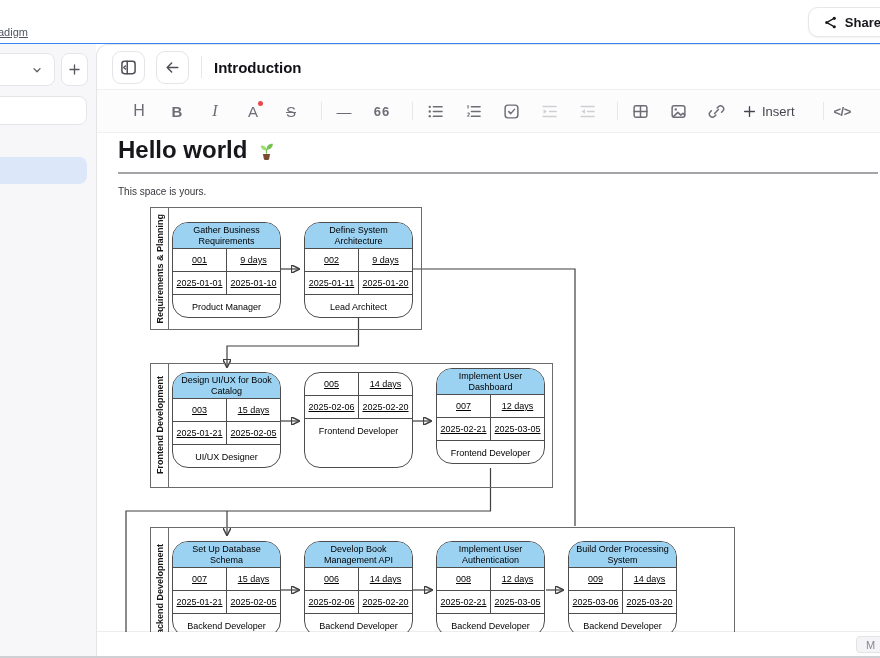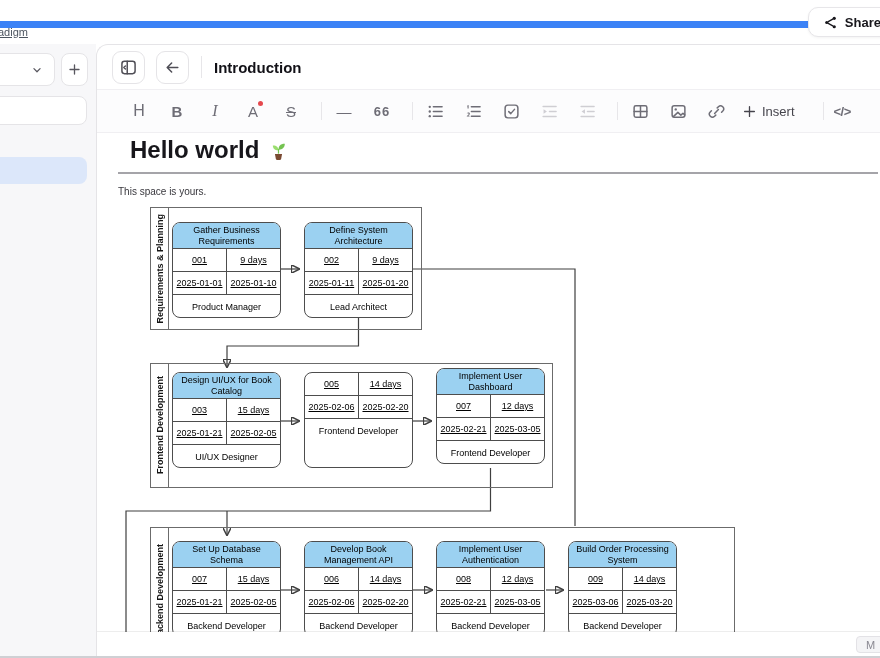--- a/index.html
+++ b/index.html
@@ -13,7 +13,7 @@
   svg.icn .fl { fill:currentColor; stroke:none; }
 
   
-  #topbar { position:absolute; left:0; top:0; width:880px; height:28px; background:#fff; border-bottom:7px solid #3b82f6; }
+  #topbar { position:absolute; left:0; top:0; width:880px; height:44px; background:#fff; border-bottom:1px solid #3b82f6; }
   #ws-link { position:absolute; left:-2px; top:26px; font-size:11px; color:#4d5560; text-decoration:underline; cursor:pointer; }
   #share-btn { position:absolute; right:-16px; top:7px; height:30px; display:flex; align-items:center; gap:7px;
     padding:0 14px; background:#fff; border:1px solid #e7e6e9; border-radius:10px;

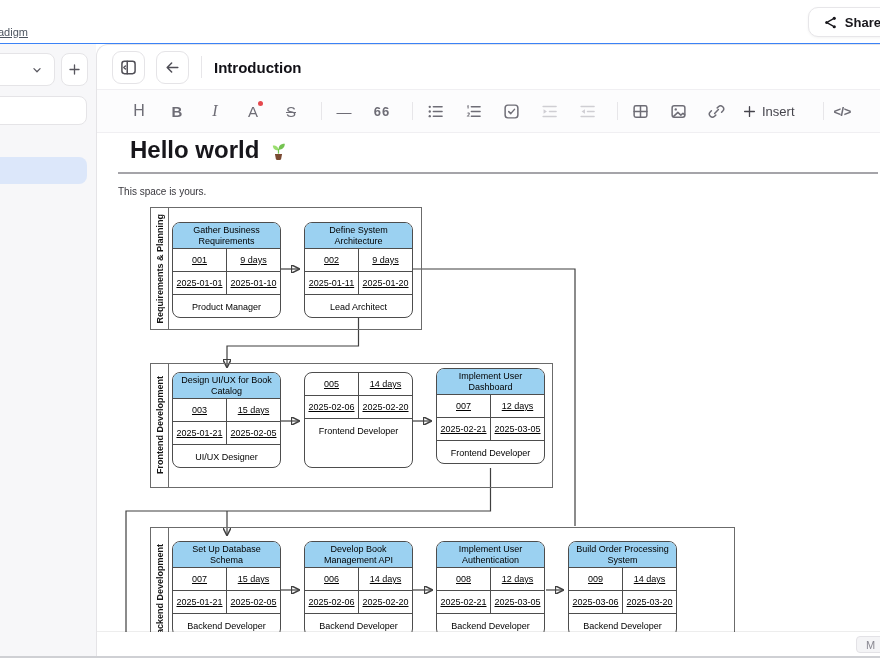--- a/index.html
+++ b/index.html
@@ -57,7 +57,7 @@
   #tb-code { width:auto; font-size:13px; font-weight:600; letter-spacing:-0.5px; margin-right:0; }
 
   
-  #doc-heading { position:absolute; left:130px; top:136px; font-size:24px; font-weight:700; color:#17161b; display:flex; align-items:center; gap:9px; }
+  #doc-heading { position:absolute; left:118px; top:136px; font-size:24px; font-weight:700; color:#17161b; display:flex; align-items:center; gap:9px; }
   #doc-hr { position:absolute; left:118px; top:172px; width:760px; height:2px; background:#a5a4a9; }
   #doc-intro { position:absolute; left:118px; top:186px; font-size:10px; color:#38373d; }
 

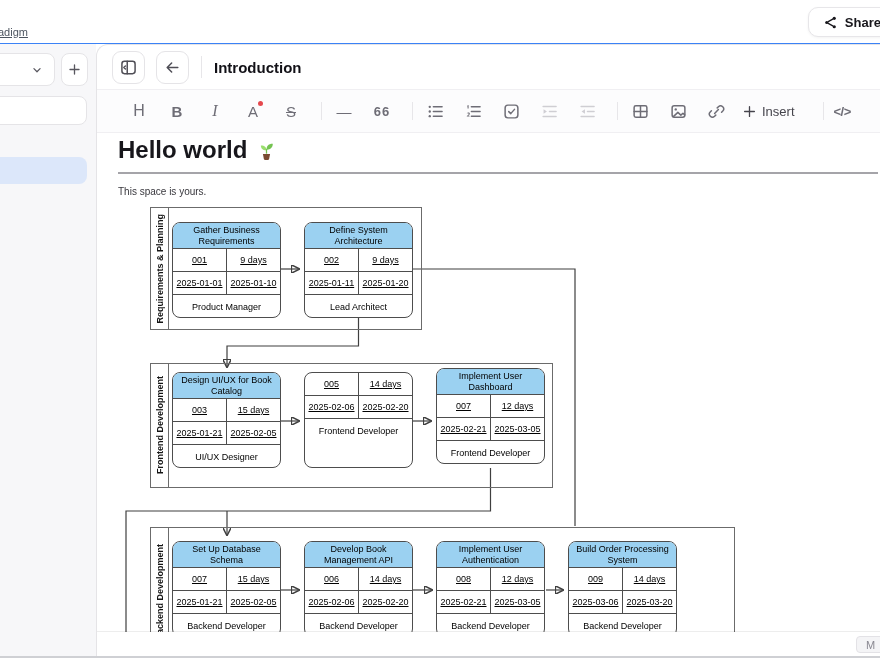--- a/index.html
+++ b/index.html
@@ -67,7 +67,7 @@
   .lane-label { position:absolute; left:0; top:0; bottom:0; width:18px; border-right:1px solid #6b6b6b;
     display:flex; align-items:center; justify-content:center; }
   .lane-label span { writing-mode:vertical-rl; transform:rotate(180deg); font-size:9px; font-weight:700; color:#141414; white-space:nowrap; }
-  .task-card { position:absolute; width:109px; height:96px; background:#fff; border:1.2px solid #4d4d4d; border-radius:8px; overflow:hidden; font-size:9px; color:#000; }
+  .task-card { position:absolute; width:109px; height:96px; background:#fff; border:1.2px solid #4d4d4d; border-radius:16px; overflow:hidden; font-size:9px; color:#000; }
   .task-header { height:26px; background:#9bd1f1; border-bottom:1px solid #4d4d4d; display:flex; align-items:center; justify-content:center; text-align:center; line-height:1.15; padding:0 3px; }
   .task-row { height:23px; border-bottom:1px solid #4d4d4d; display:flex;text-decoration:underline; }
   .task-cell { flex:1; display:flex; align-items:center; justify-content:center; }

